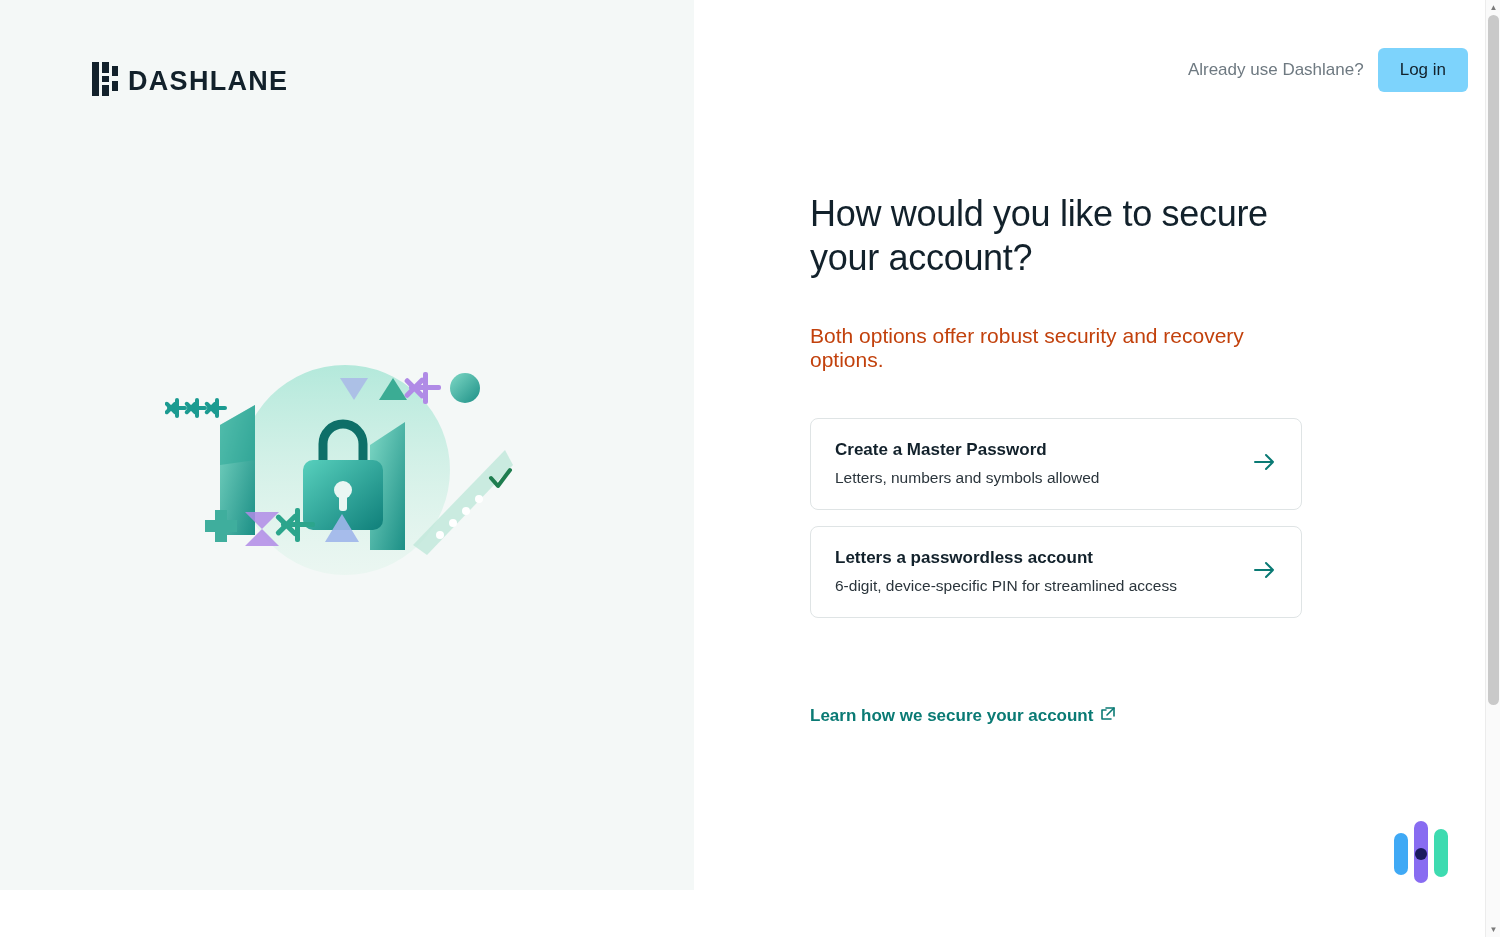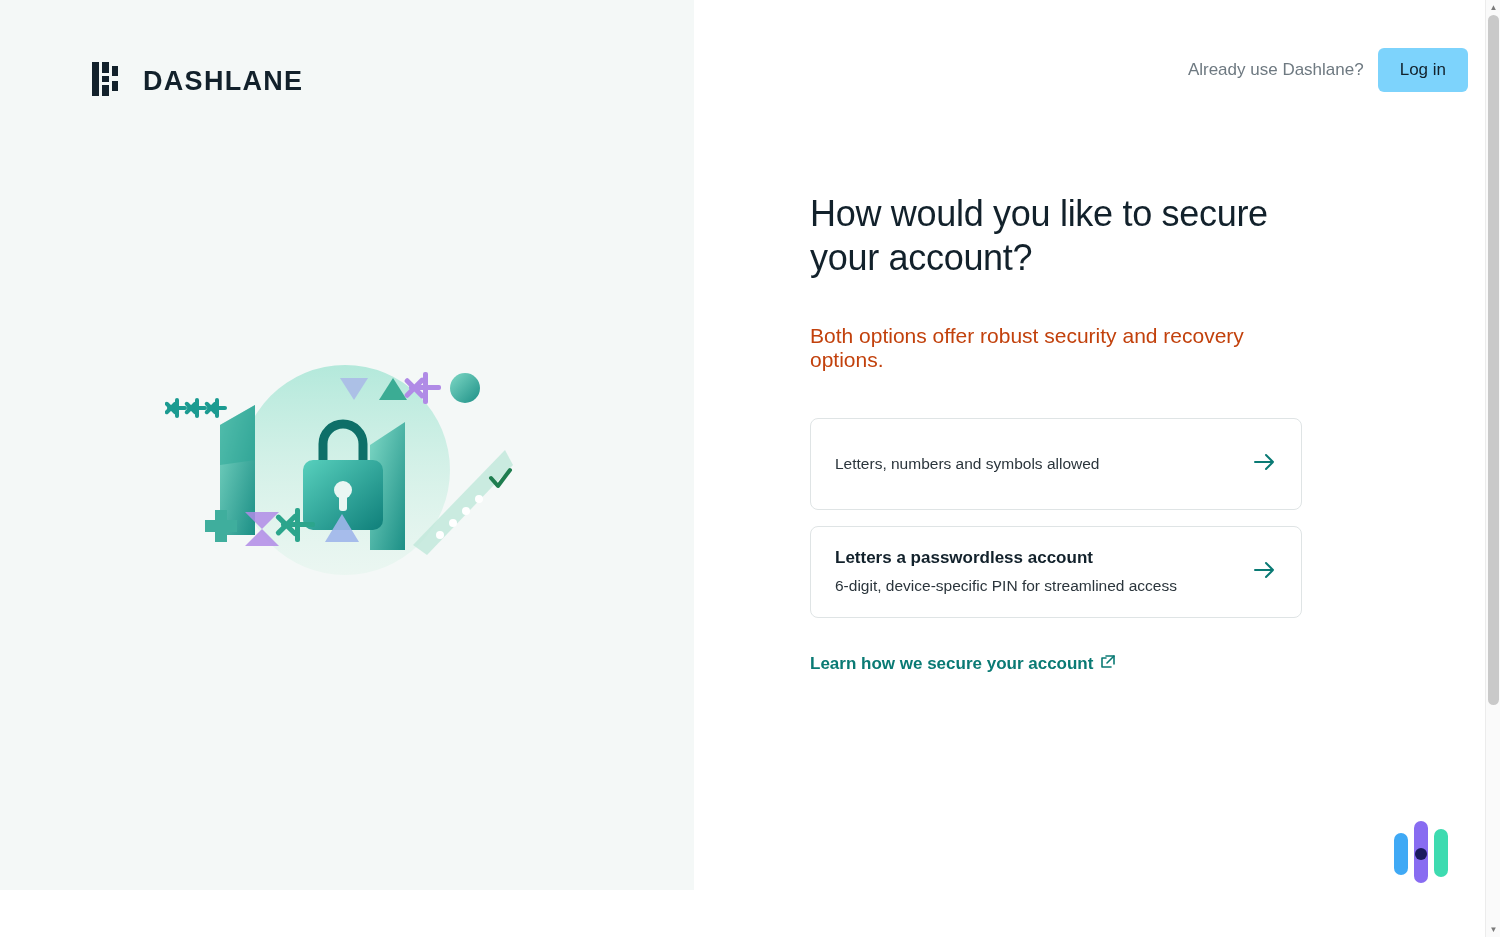--- a/index.html
+++ b/index.html
@@ -34,7 +34,7 @@
     top: 62px;
     display: flex;
     align-items: center;
-    gap: 19px;
+    gap: 4px;
   }
   .logo-mark { display: block; }
   .logo-text {

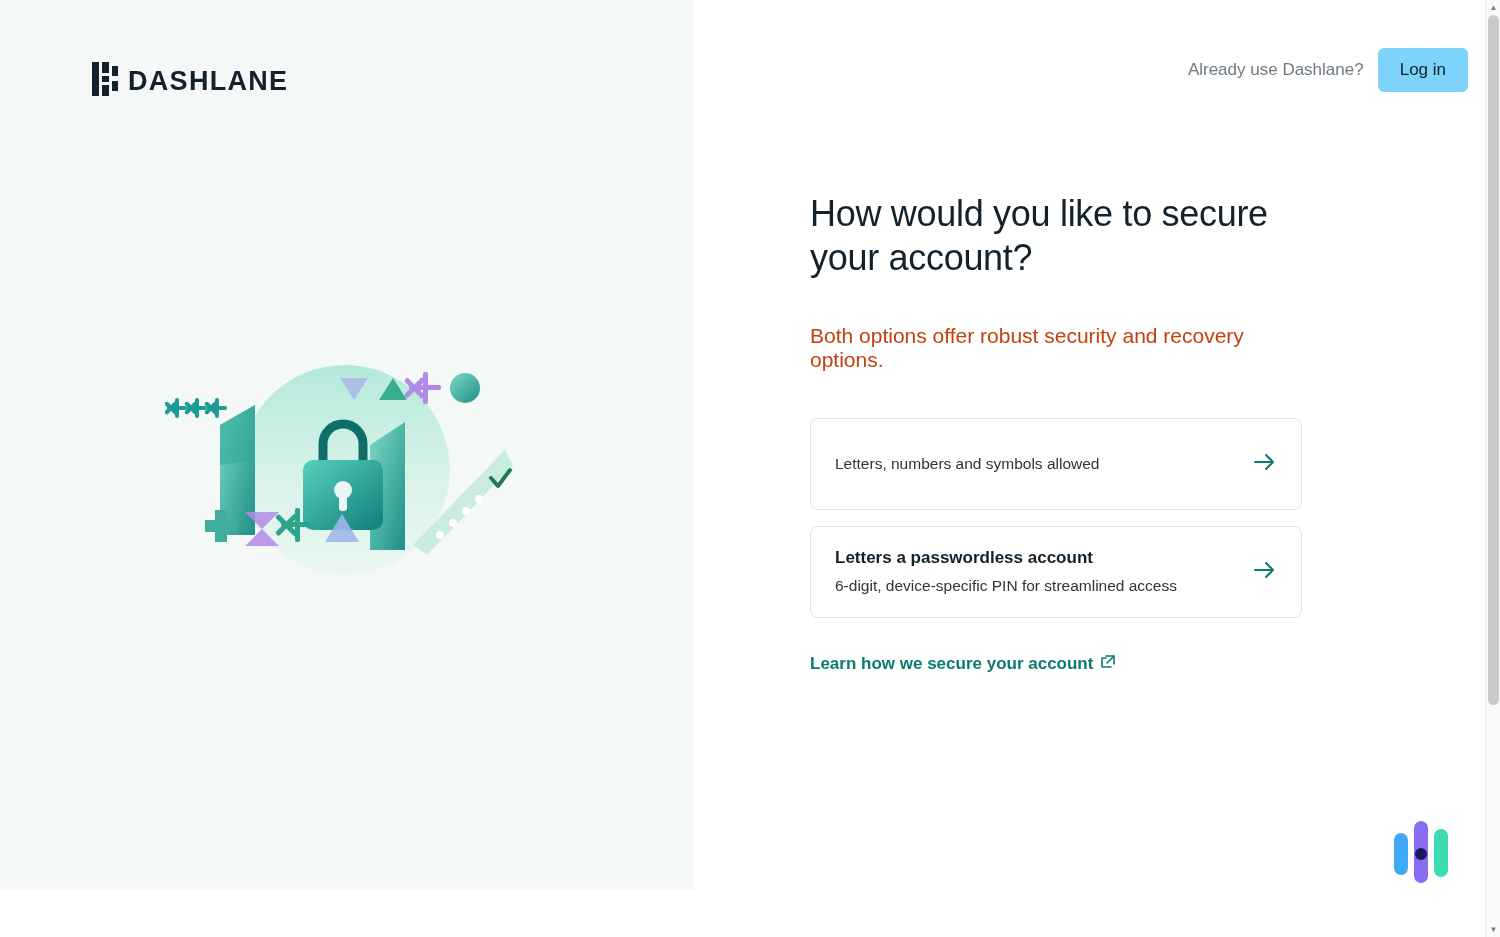--- a/index.html
+++ b/index.html
@@ -320,6 +320,7 @@
 
         <div class="option-card">
           <div class="option-text">
+            <div class="option-title">Create a Master Password</div>
             <div class="option-desc">Letters, numbers and symbols allowed</div>
           </div>
           <span class="arrow-icon">

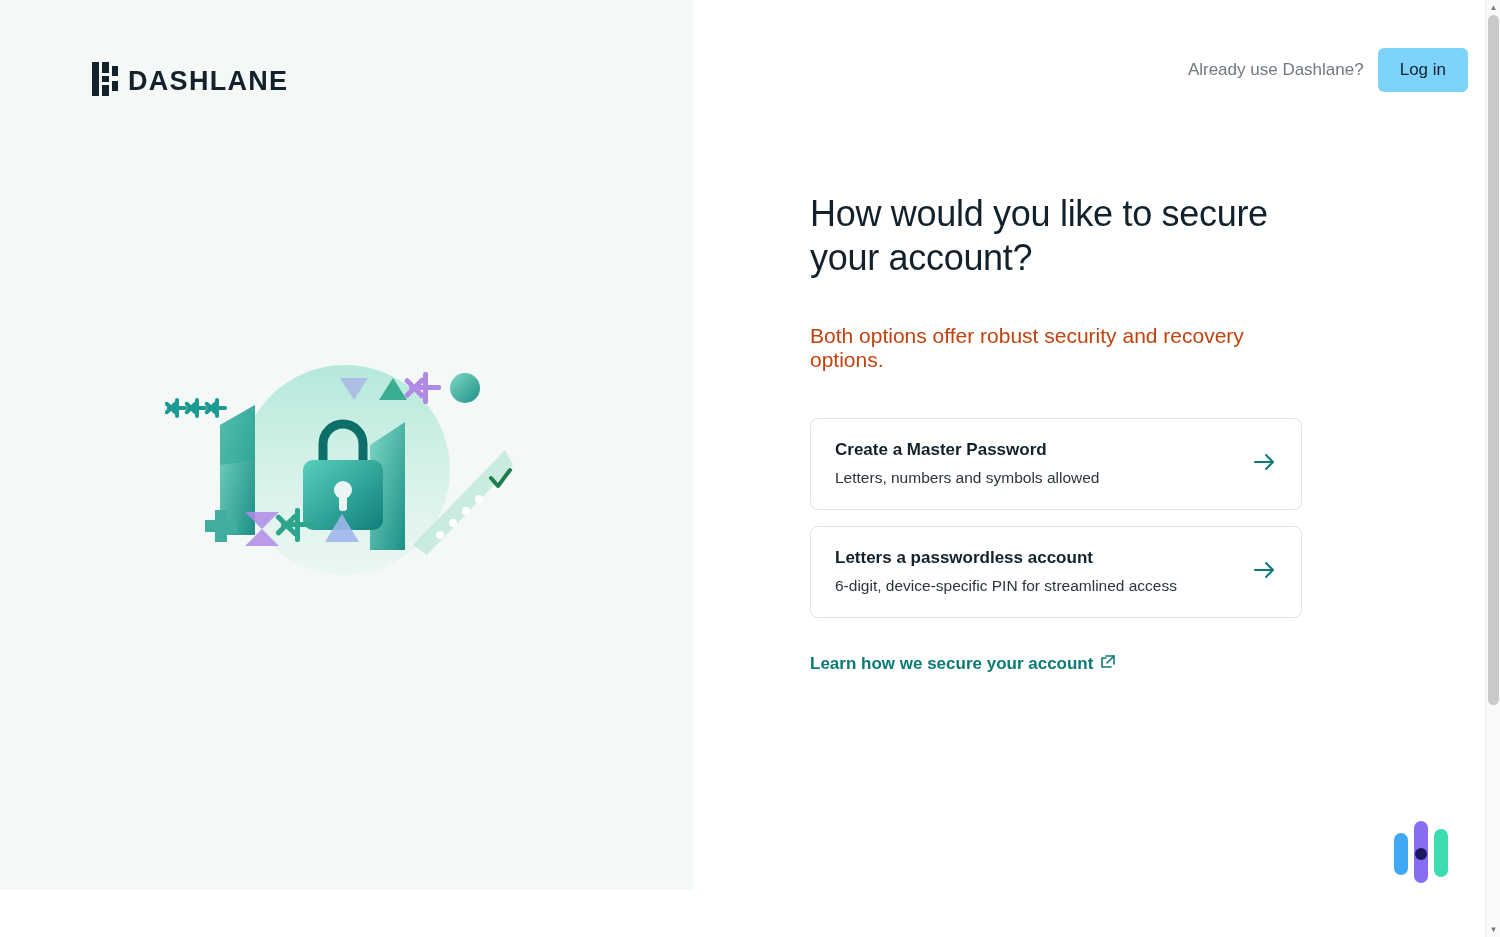--- a/index.html
+++ b/index.html
@@ -141,7 +141,7 @@
   .arrow-icon { flex: 0 0 auto; }
 
   .learn-link {
-    margin-top: 36px;
+    margin-top: 88px;
     display: inline-flex;
     align-items: center;
     gap: 8px;

